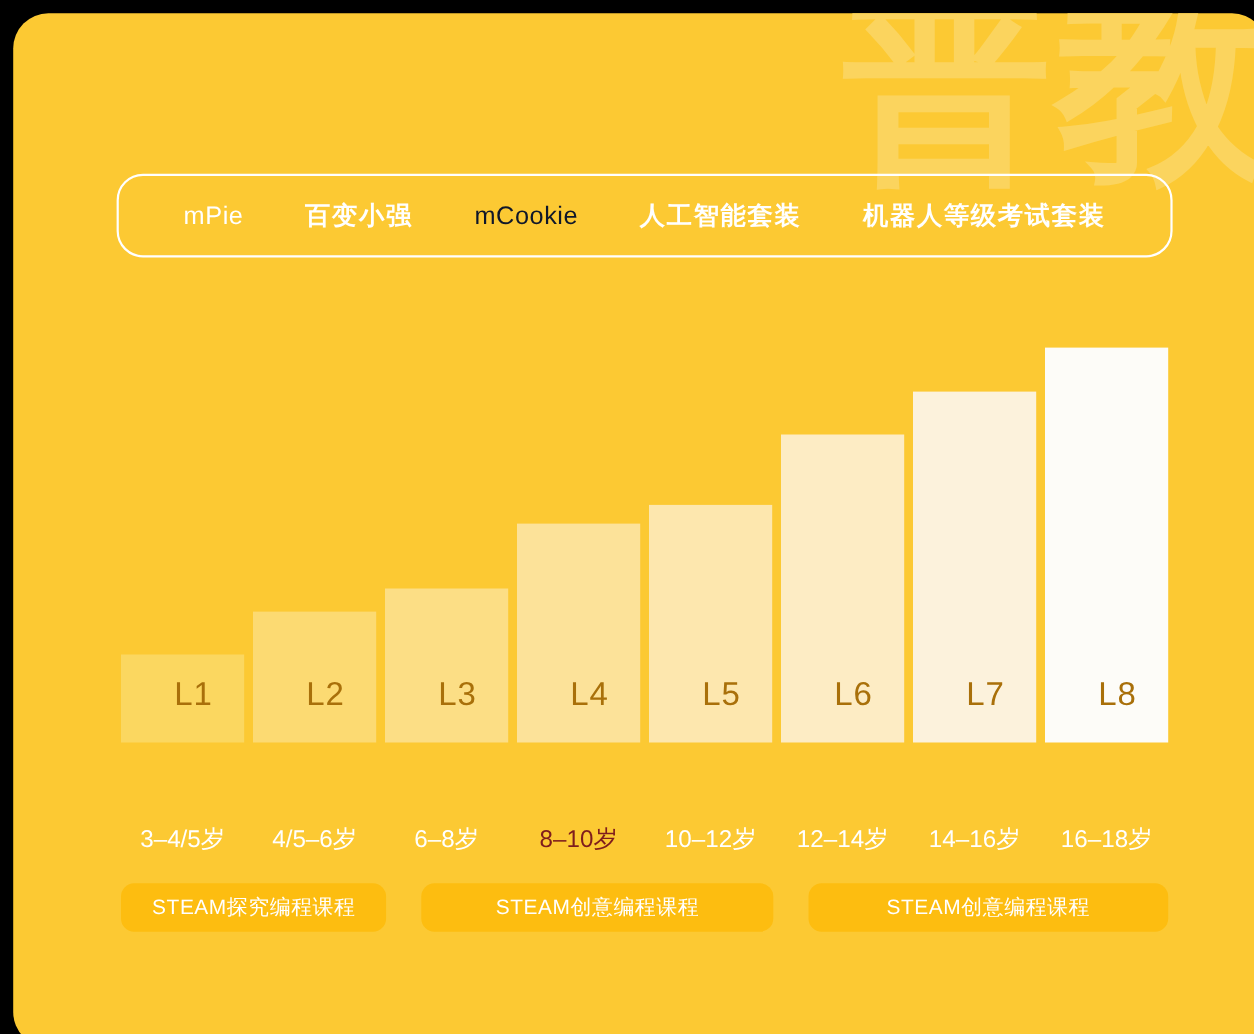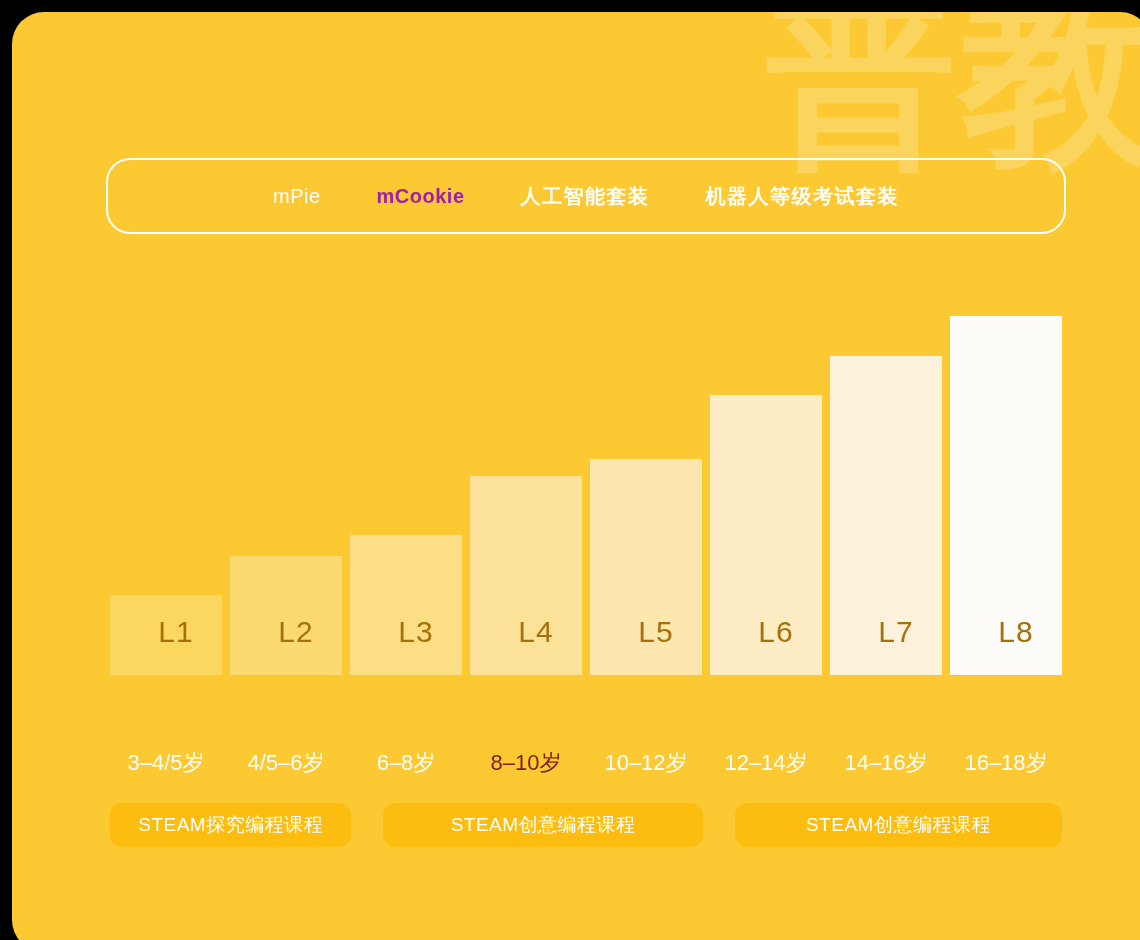--- a/index.html
+++ b/index.html
@@ -47,7 +47,7 @@
   }
   .tag {
     color:#FFFFFF;
-    font-size:20px;
+    font-size:23px;
     letter-spacing:0.5px;
     padding:0 24px;
     white-space:nowrap;

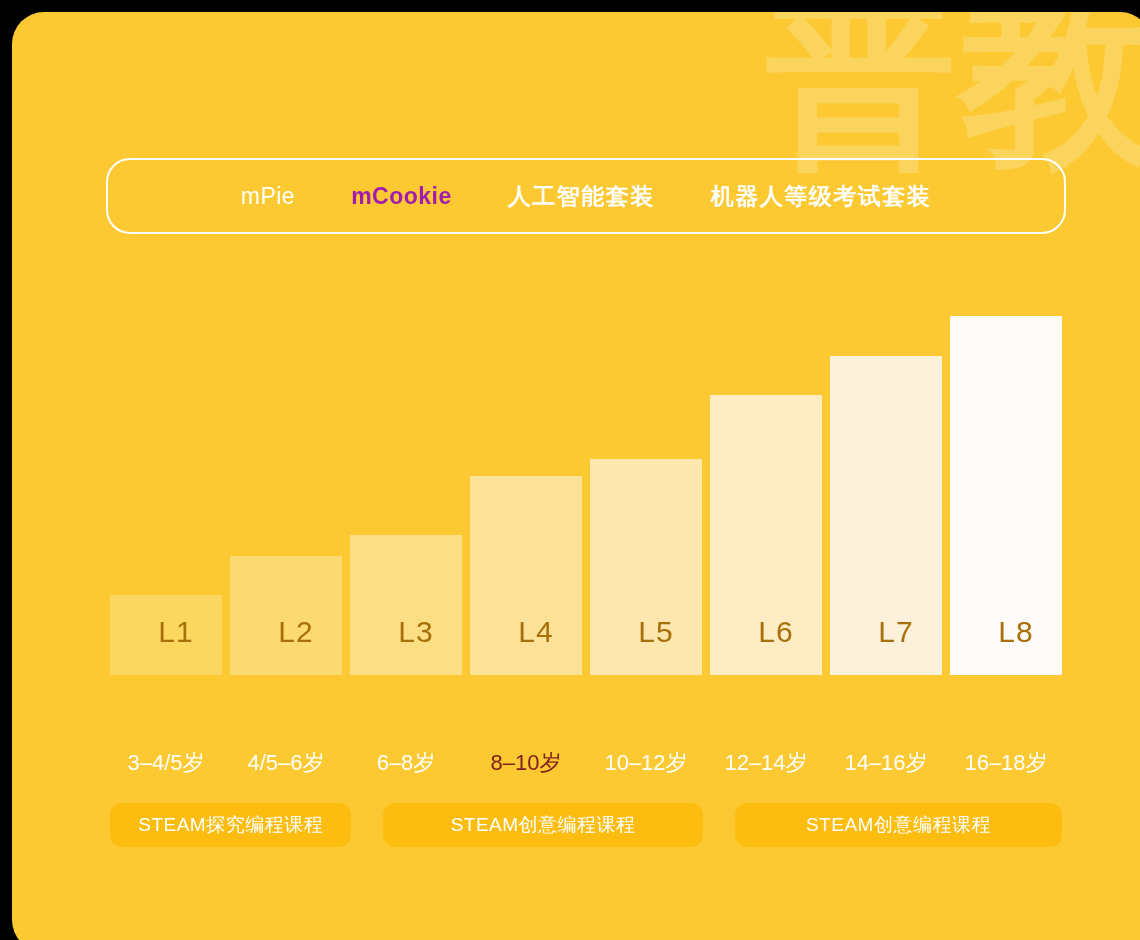--- a/index.html
+++ b/index.html
@@ -128,6 +128,7 @@
 
   <div id="tagbar" style="border-color: rgb(255, 255, 255);">
     <span class="tag" style="color: rgb(255, 255, 255);">mPie</span>
+    <span class="tag cjk" style="color: rgb(255, 255, 255);">百变小强</span>
     <span class="tag" style="color: #a21caf; font-weight: bold;">mCookie</span>
     <span class="tag cjk" style="color: rgb(255, 255, 255);">人工智能套装</span>
     <span class="tag cjk" style="color: rgb(255, 255, 255);">机器人等级考试套装</span>

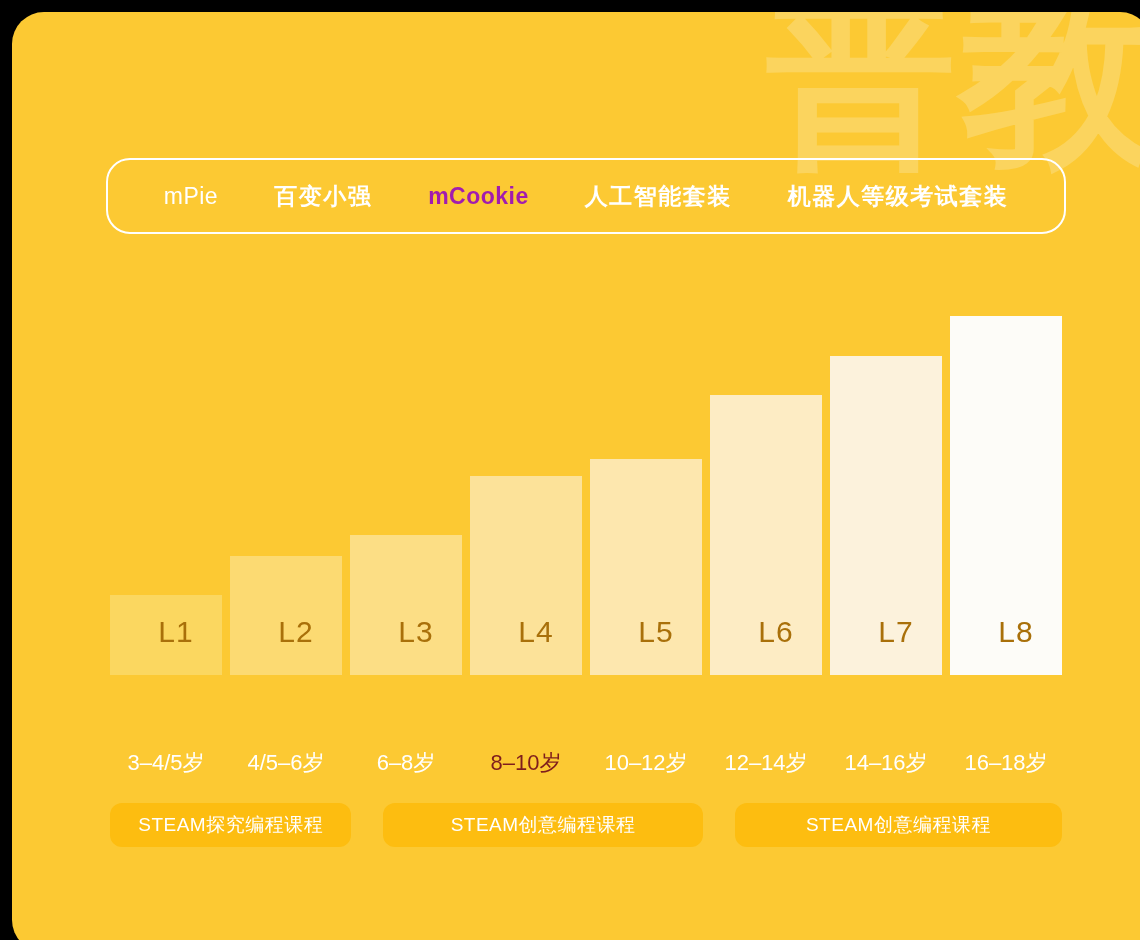--- a/index.html
+++ b/index.html
@@ -129,7 +129,7 @@
   <div id="tagbar" style="border-color: rgb(255, 255, 255);">
     <span class="tag" style="color: rgb(255, 255, 255);">mPie</span>
     <span class="tag cjk" style="color: rgb(255, 255, 255);">百变小强</span>
-    <span class="tag" style="color: #a21caf; font-weight: bold;">mCookie</span>
+    <span class="tag" style="color: #0f172a;">mCookie</span>
     <span class="tag cjk" style="color: rgb(255, 255, 255);">人工智能套装</span>
     <span class="tag cjk" style="color: rgb(255, 255, 255);">机器人等级考试套装</span>
   </div>

